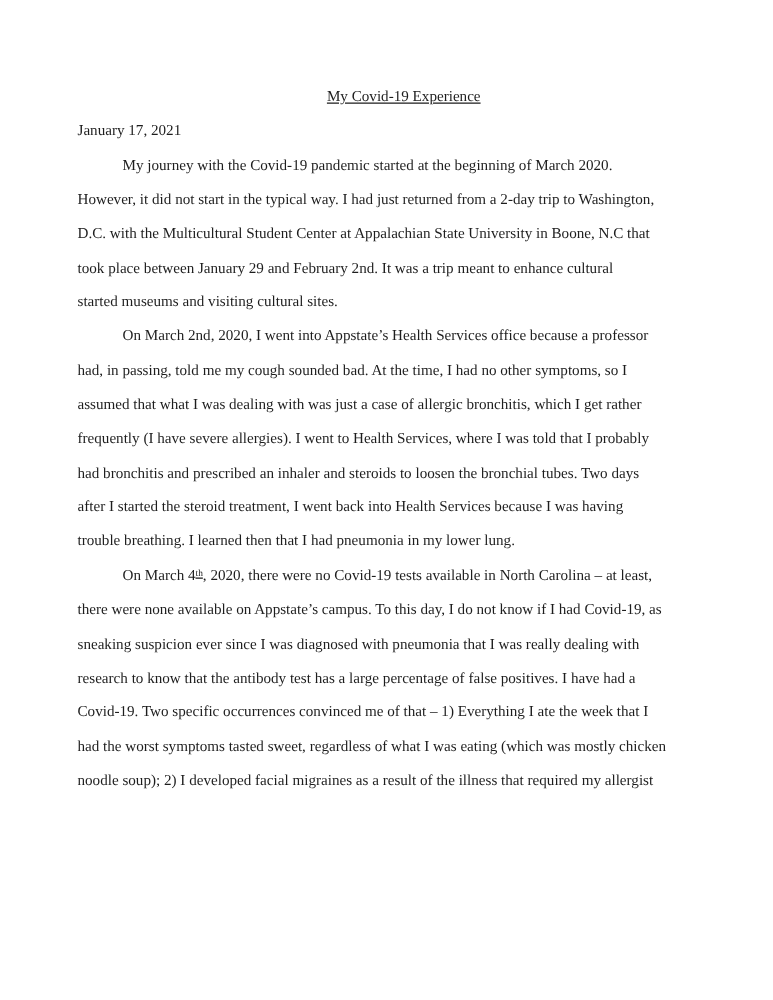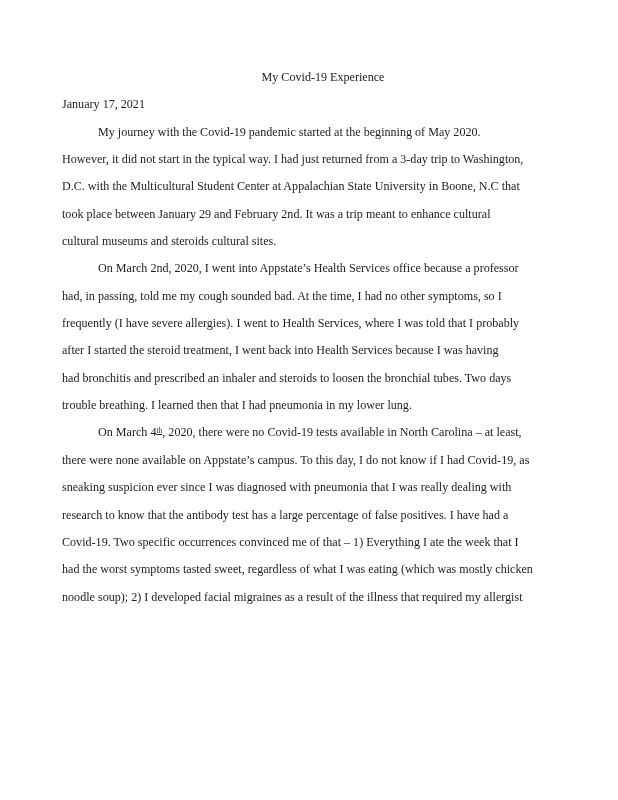--- a/index.html
+++ b/index.html
@@ -28,6 +28,7 @@
   .title-line {
     text-align: center;
     transform: translateX(18px);
+    text-decoration: underline;
   }
   .date-line {
   }

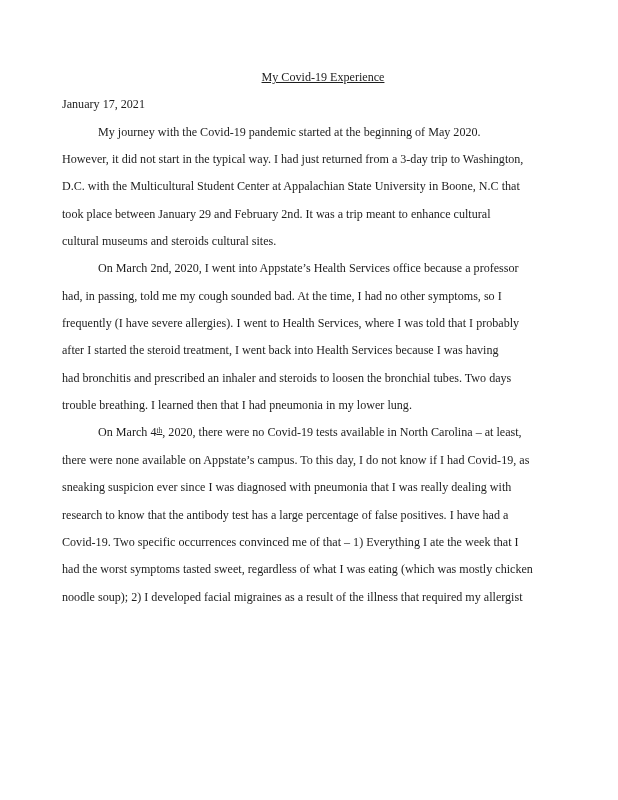--- a/index.html
+++ b/index.html
@@ -52,7 +52,7 @@
     <div class="line title-line">My Covid-19 Experience</div>
     <div class="line date-line">January 17, 2021</div>
     <div>
-        <div class="line indent">My journey with the Covid-19 pandemic started at the beginning of May 2020.</div>
+        <div class="line indent">My journey with the Covid-19 pandemic started at the beginning of March 2020.</div>
         <div class="line">However, it did not start in the typical way. I had just returned from a 3-day trip to Washington,</div>
         <div class="line">D.C. with the Multicultural Student Center at Appalachian State University in Boone, N.C that</div>
         <div class="line">took place between January 29 and February 2nd. It was a trip meant to enhance cultural</div>

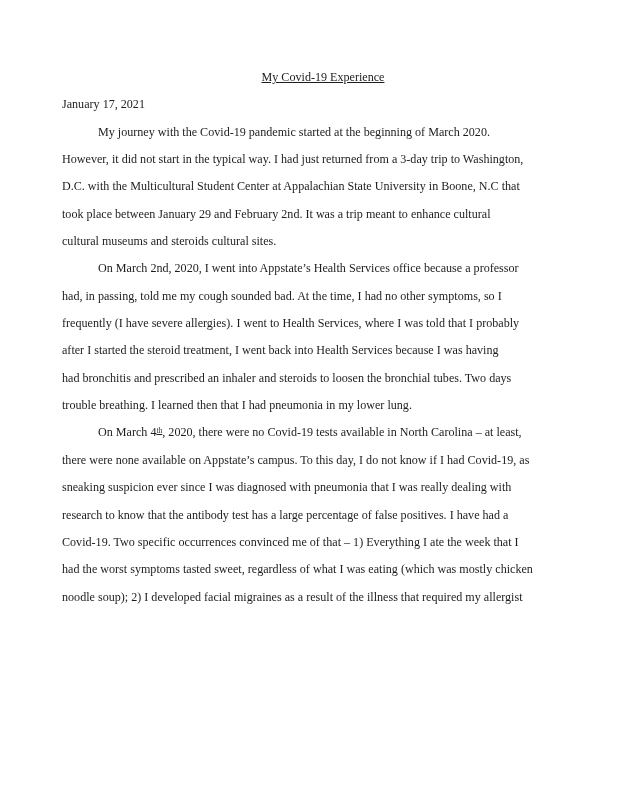--- a/index.html
+++ b/index.html
@@ -53,7 +53,7 @@
     <div class="line date-line">January 17, 2021</div>
     <div>
         <div class="line indent">My journey with the Covid-19 pandemic started at the beginning of March 2020.</div>
-        <div class="line">However, it did not start in the typical way. I had just returned from a 3-day trip to Washington,</div>
+        <div class="line">However, it did not start in the typical way. I had just returned from a 2-day trip to Washington,</div>
         <div class="line">D.C. with the Multicultural Student Center at Appalachian State University in Boone, N.C that</div>
         <div class="line">took place between January 29 and February 2nd. It was a trip meant to enhance cultural</div>
         <div class="line">cultural museums and steroids cultural sites.</div>

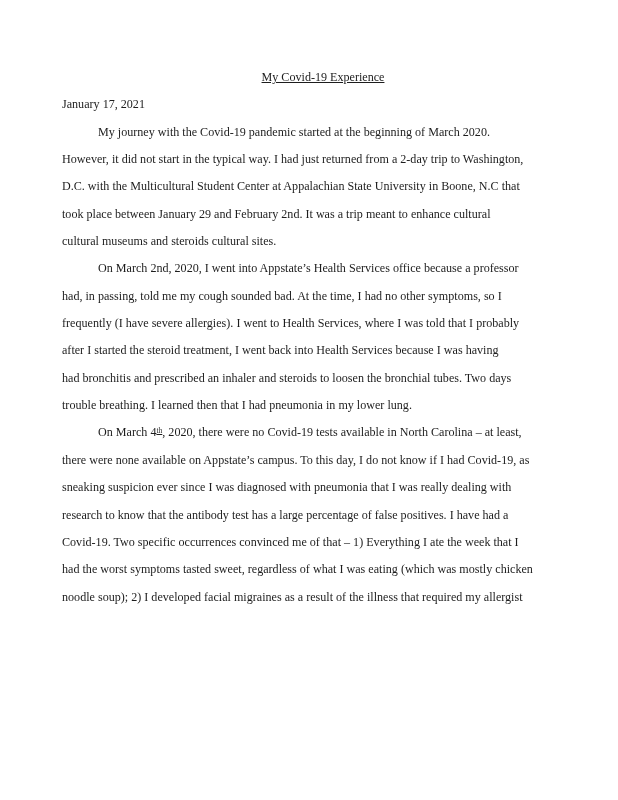--- a/index.html
+++ b/index.html
@@ -56,7 +56,7 @@
         <div class="line">However, it did not start in the typical way. I had just returned from a 2-day trip to Washington,</div>
         <div class="line">D.C. with the Multicultural Student Center at Appalachian State University in Boone, N.C that</div>
         <div class="line">took place between January 29 and February 2nd. It was a trip meant to enhance cultural</div>
-        <div class="line">cultural museums and steroids cultural sites.</div>
+        <div class="line">started museums and visiting cultural sites.</div>
         <div class="line indent">On March 2nd, 2020, I went into Appstate’s Health Services office because a professor</div>
         <div class="line">had, in passing, told me my cough sounded bad. At the time, I had no other symptoms, so I</div>
         <div class="line">frequently (I have severe allergies). I went to Health Services, where I was told that I probably</div>

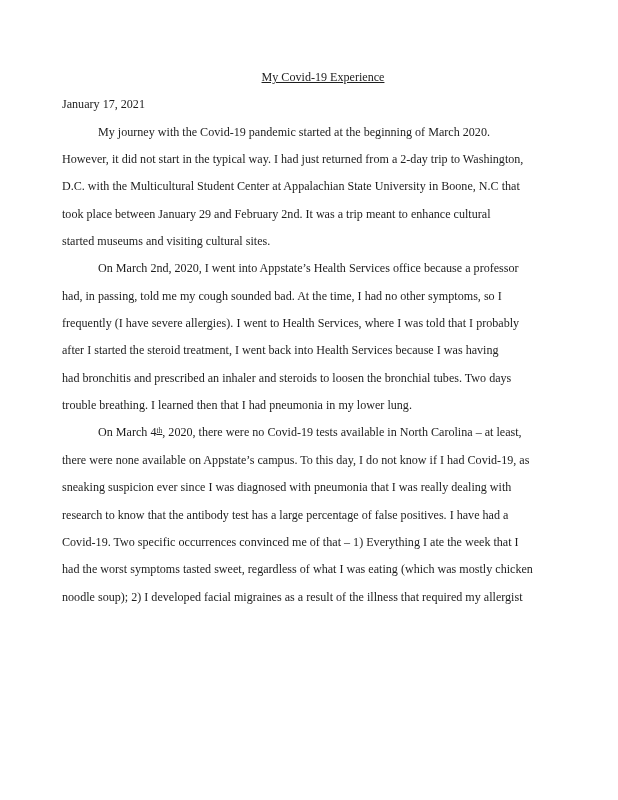--- a/index.html
+++ b/index.html
@@ -59,6 +59,7 @@
         <div class="line">started museums and visiting cultural sites.</div>
         <div class="line indent">On March 2nd, 2020, I went into Appstate’s Health Services office because a professor</div>
         <div class="line">had, in passing, told me my cough sounded bad. At the time, I had no other symptoms, so I</div>
+        <div class="line">assumed that what I was dealing with was just a case of allergic bronchitis, which I get rather</div>
         <div class="line">frequently (I have severe allergies). I went to Health Services, where I was told that I probably</div>
         <div class="line">after I started the steroid treatment, I went back into Health Services because I was having</div>
         <div class="line">had bronchitis and prescribed an inhaler and steroids to loosen the bronchial tubes. Two days</div>

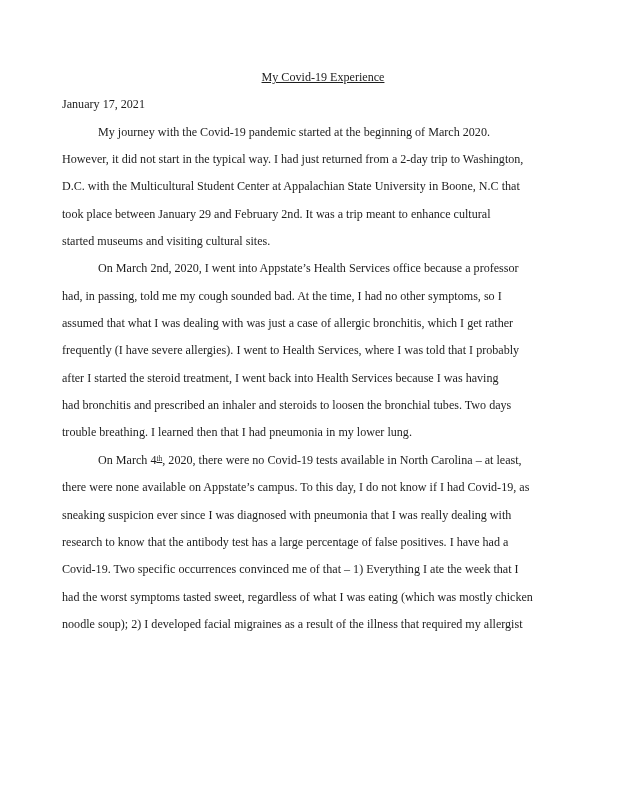--- a/index.html
+++ b/index.html
@@ -61,8 +61,8 @@
         <div class="line">had, in passing, told me my cough sounded bad. At the time, I had no other symptoms, so I</div>
         <div class="line">assumed that what I was dealing with was just a case of allergic bronchitis, which I get rather</div>
         <div class="line">frequently (I have severe allergies). I went to Health Services, where I was told that I probably</div>
+        <div class="line">had bronchitis and prescribed an inhaler and steroids to loosen the bronchial tubes. Two days</div>
         <div class="line">after I started the steroid treatment, I went back into Health Services because I was having</div>
-        <div class="line">had bronchitis and prescribed an inhaler and steroids to loosen the bronchial tubes. Two days</div>
         <div class="line">trouble breathing. I learned then that I had pneumonia in my lower lung.</div>
         <div class="line indent">On March 4<sup>th</sup>, 2020, there were no Covid-19 tests available in North Carolina – at least,</div>
         <div class="line">there were none available on Appstate’s campus. To this day, I do not know if I had Covid-19, as</div>

